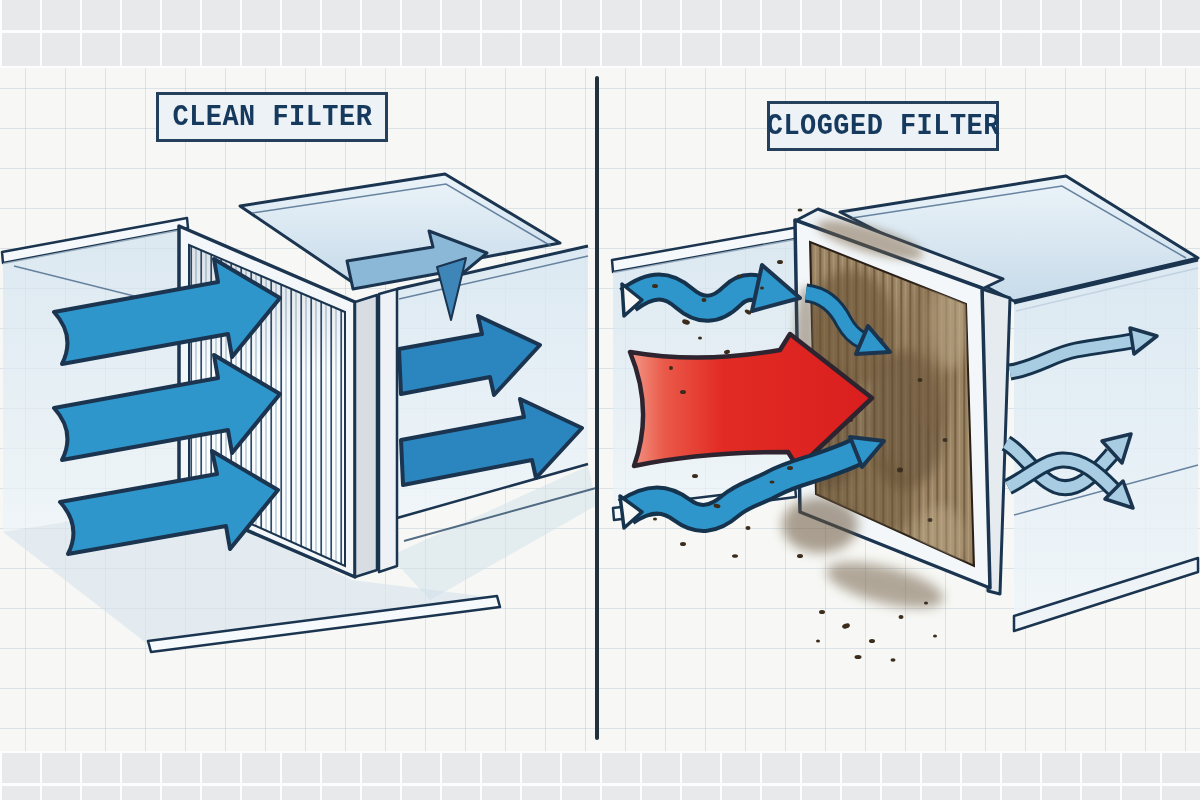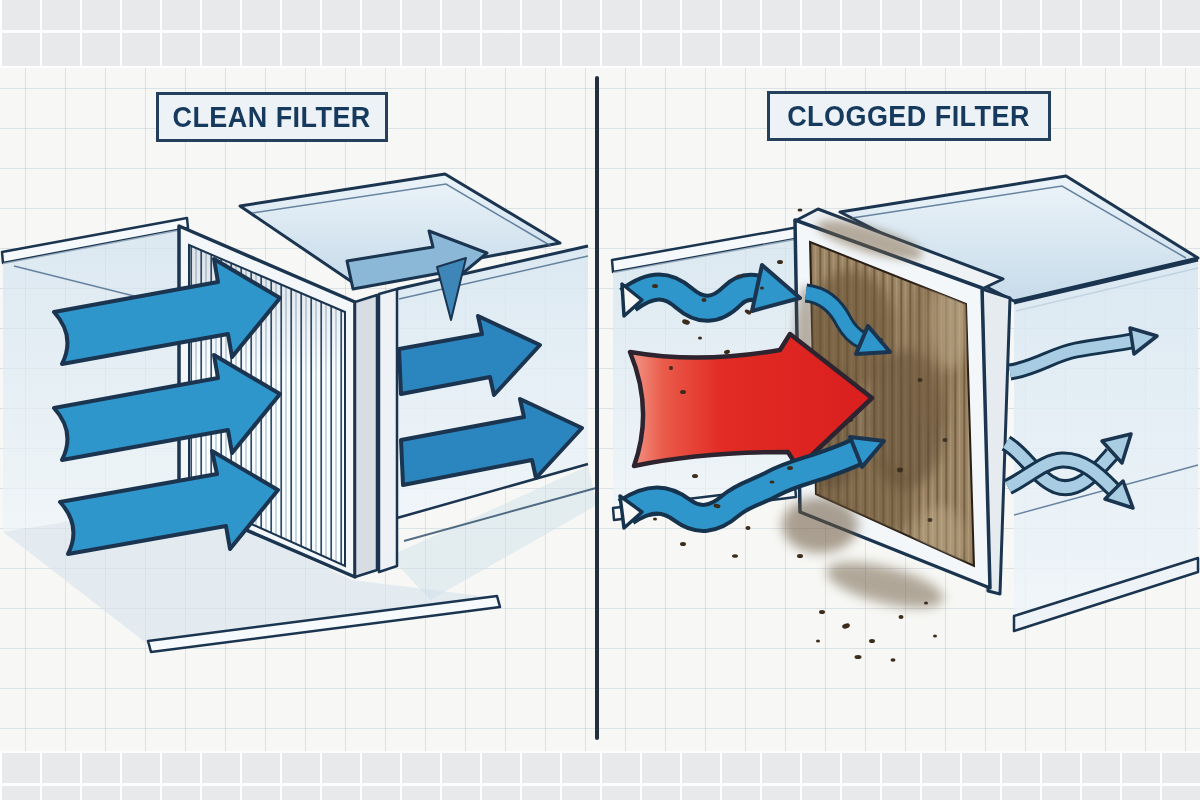--- a/index.html
+++ b/index.html
@@ -11,6 +11,7 @@
       repeating-linear-gradient(to right, rgba(160,182,198,.32) 0 1px, transparent 1px 40px),
       repeating-linear-gradient(to bottom, rgba(160,182,198,.32) 0 1px, transparent 1px 40px);
     background-position:25px 8px;
+    font-family:Liberation Mono, monospace;
   }
   .tile-band{
     position:absolute;left:0;width:1200px;

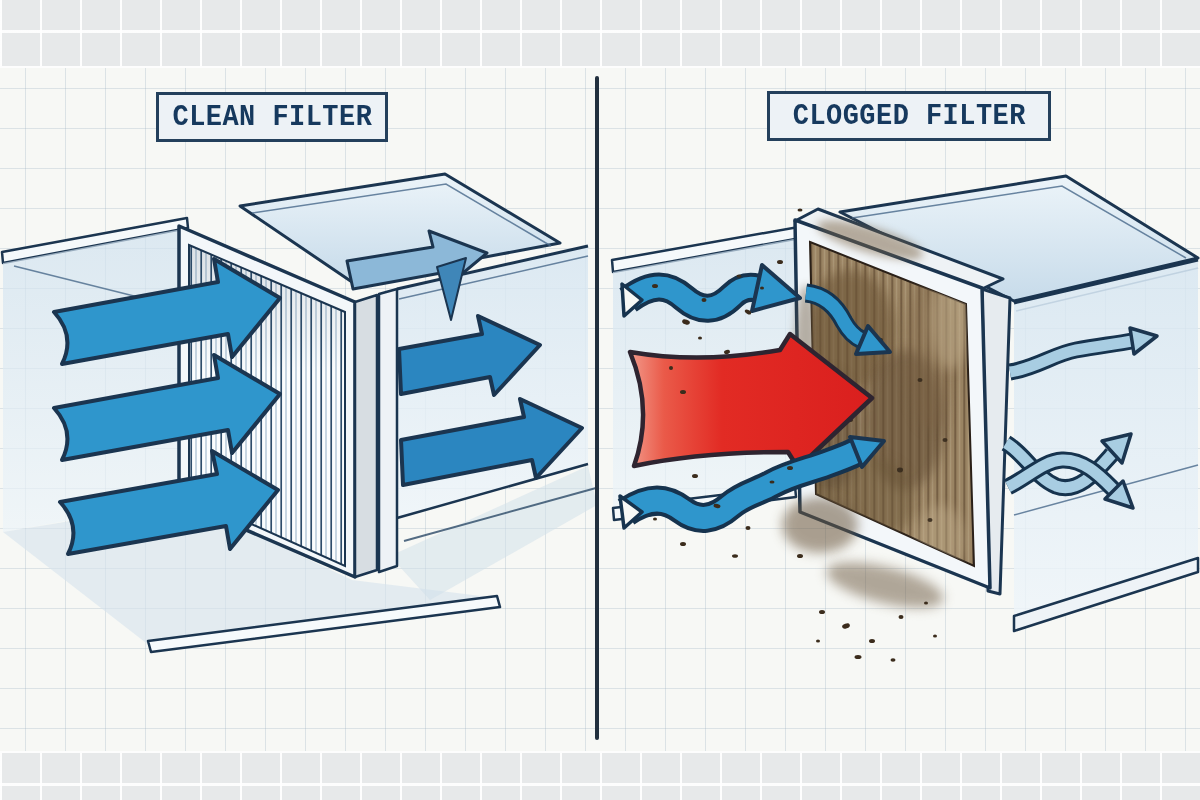--- a/index.html
+++ b/index.html
@@ -33,7 +33,7 @@
     transform:scaleX(.93);white-space:nowrap;
   }
   .title-left{left:156px;top:92px;width:232px;height:50px;}
-  .title-right{left:767px;top:91px;width:284px;height:50px;align-items:center;}
+  .title-right{left:767px;top:101px;width:232px;height:50px;align-items:center;}
   .outl{stroke:#1b3550;stroke-linejoin:round;}
   .thin{stroke:#47688a;stroke-width:1.5;fill:none;opacity:.8;}
 </style>

